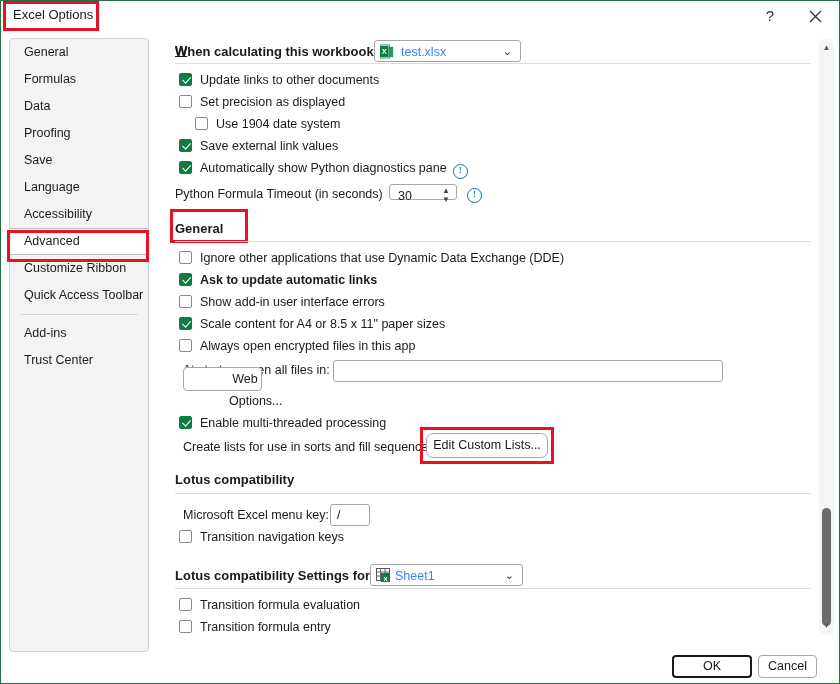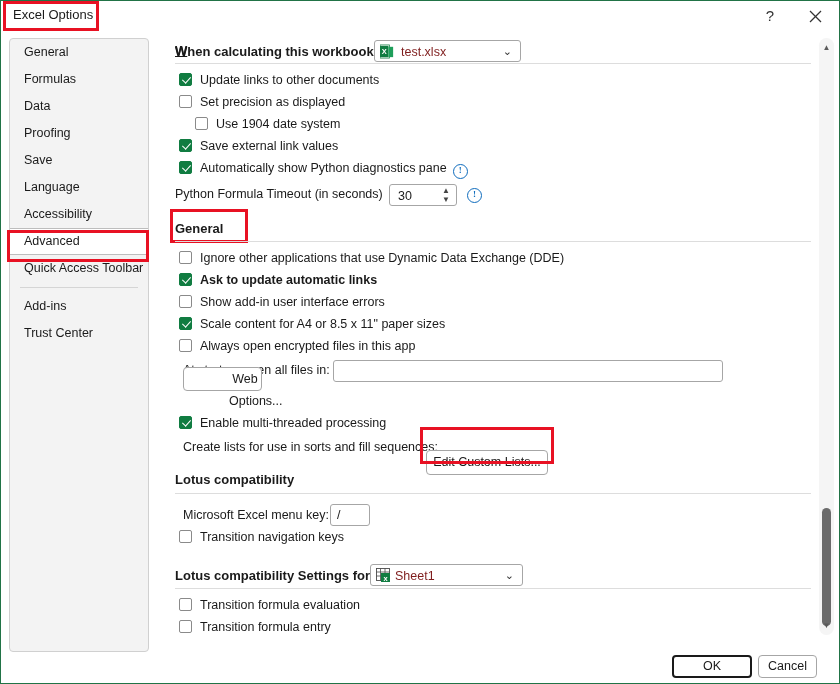--- a/index.html
+++ b/index.html
@@ -189,7 +189,7 @@
     left: 26px;
     top: 2px;
     line-height: 18px;
-    color: #7f1d1d;
+    color: #3b82f6;
   }
   .combo .caret {
     position: absolute;

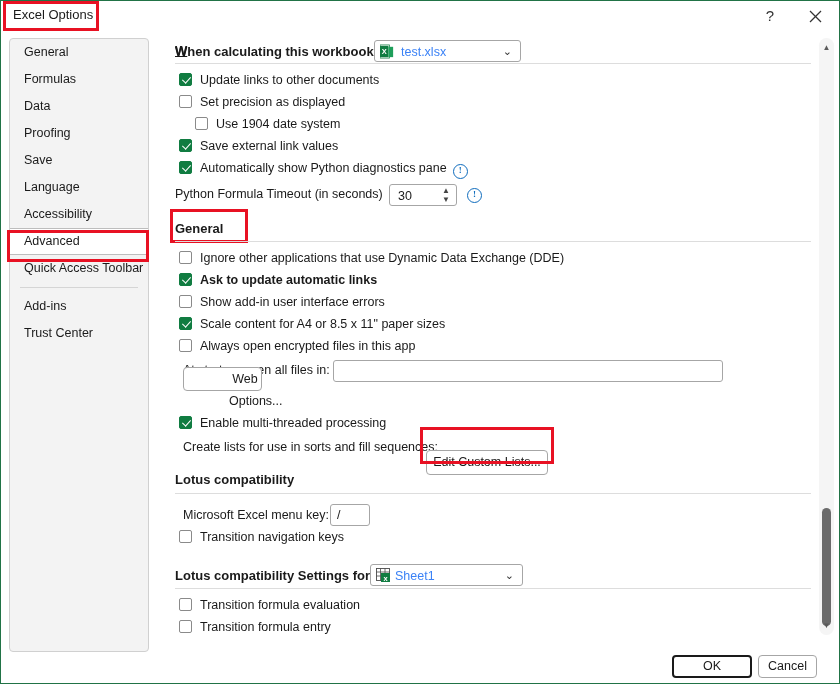--- a/index.html
+++ b/index.html
@@ -231,7 +231,7 @@
     position: relative;
     box-sizing: border-box;
     width: 68px;
-    height: 22px;
+    height: 16px;
     border: 1px solid #a6a6a6;
     border-radius: 3px;
     background: #fff;

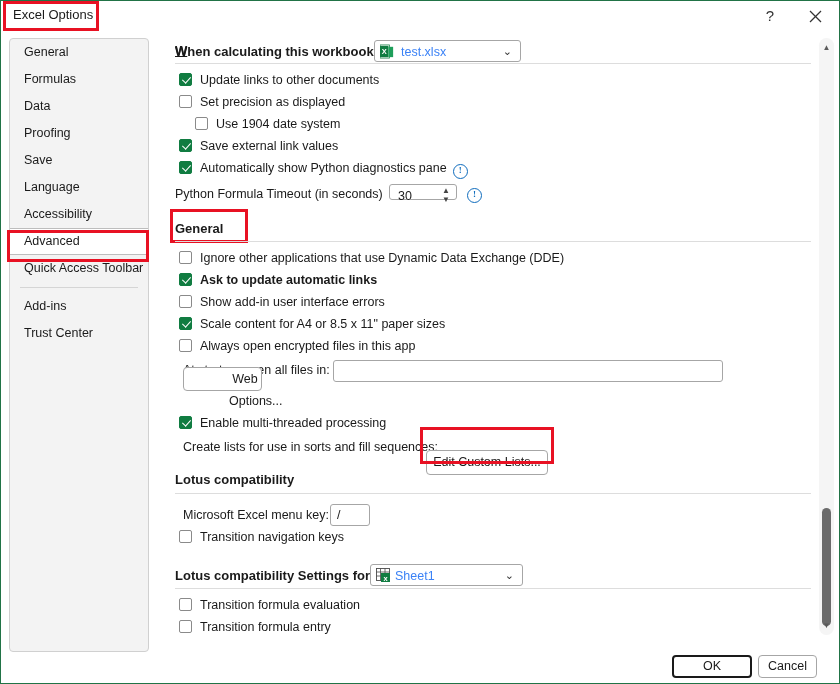--- a/index.html
+++ b/index.html
@@ -354,6 +354,7 @@
     <div class="side-item"><span>Language</span></div>
     <div class="side-item"><span>Accessibility</span></div>
     <div class="side-item selected"><span>Advanced</span></div>
+    <div class="side-item"><span>Customize Ribbon</span></div>
     <div class="side-item"><span>Quick Access Toolbar</span></div>
     <div class="side-divider"></div>
     <div class="side-item"><span>Add-ins</span></div>

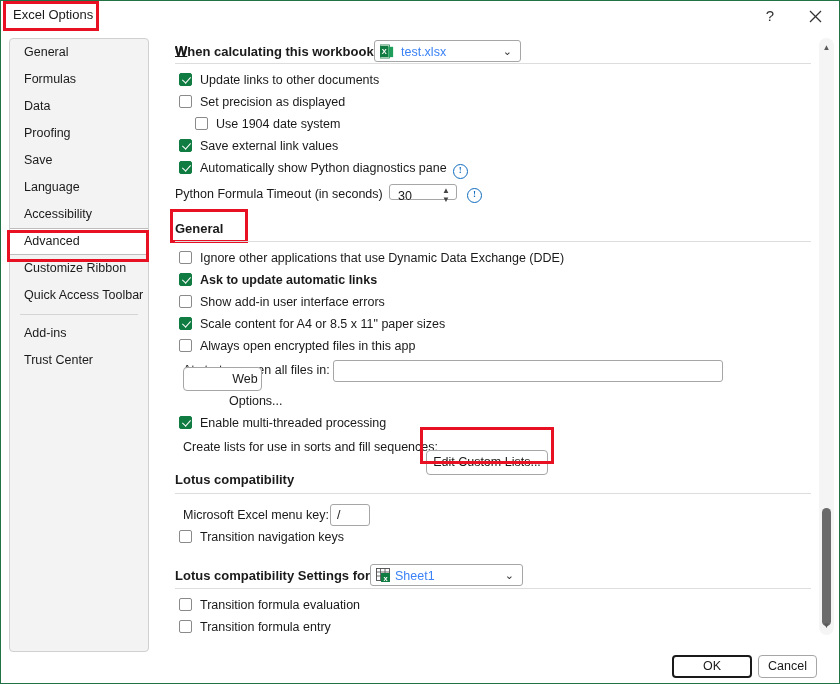--- a/index.html
+++ b/index.html
@@ -445,7 +445,7 @@
     <div class="row" style="left:22px; top:405px;">
       <span class="lbl">Create lists for use in sorts and fill sequences:</span>
     </div>
-    <div class="btn" style="position:absolute; left:265px; top:415px; width:122px; height:25px; line-height:23px;">
+    <div class="btn" style="position:absolute; left:265px; top:398px; width:122px; height:25px; line-height:23px;border-radius:7px;">
       <span>Edit Custom Lists...</span>
     </div>
     <div class="red-box" style="left:259px; top:392px; width:134px; height:37px;"></div>

